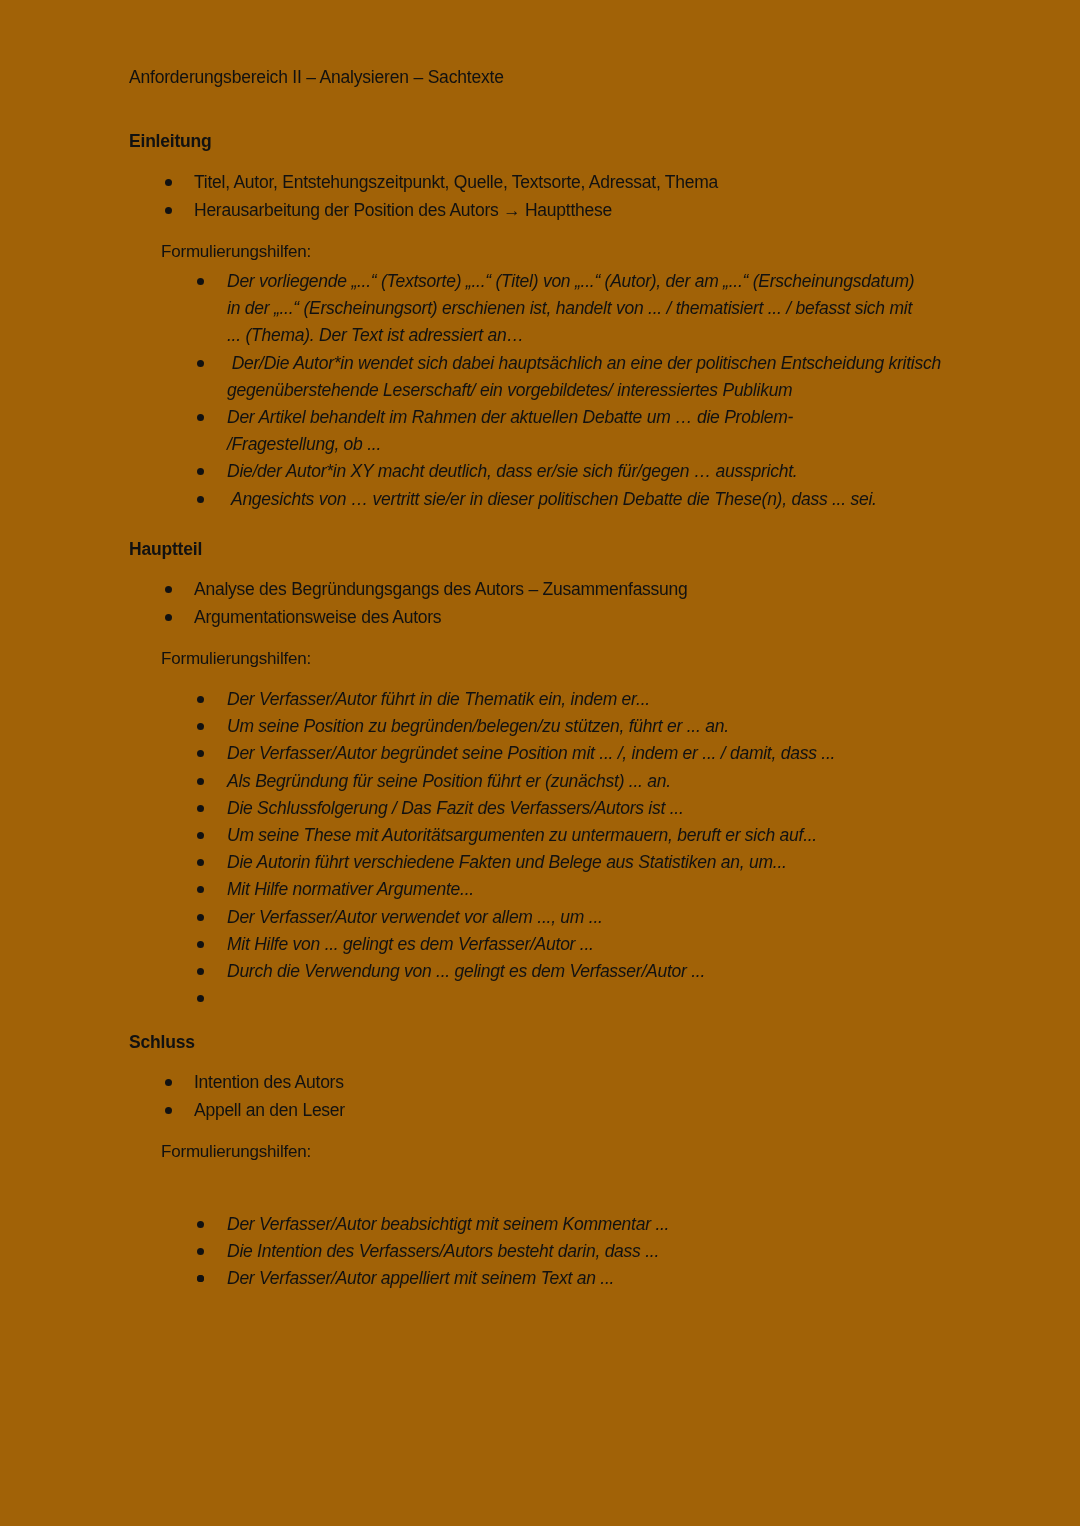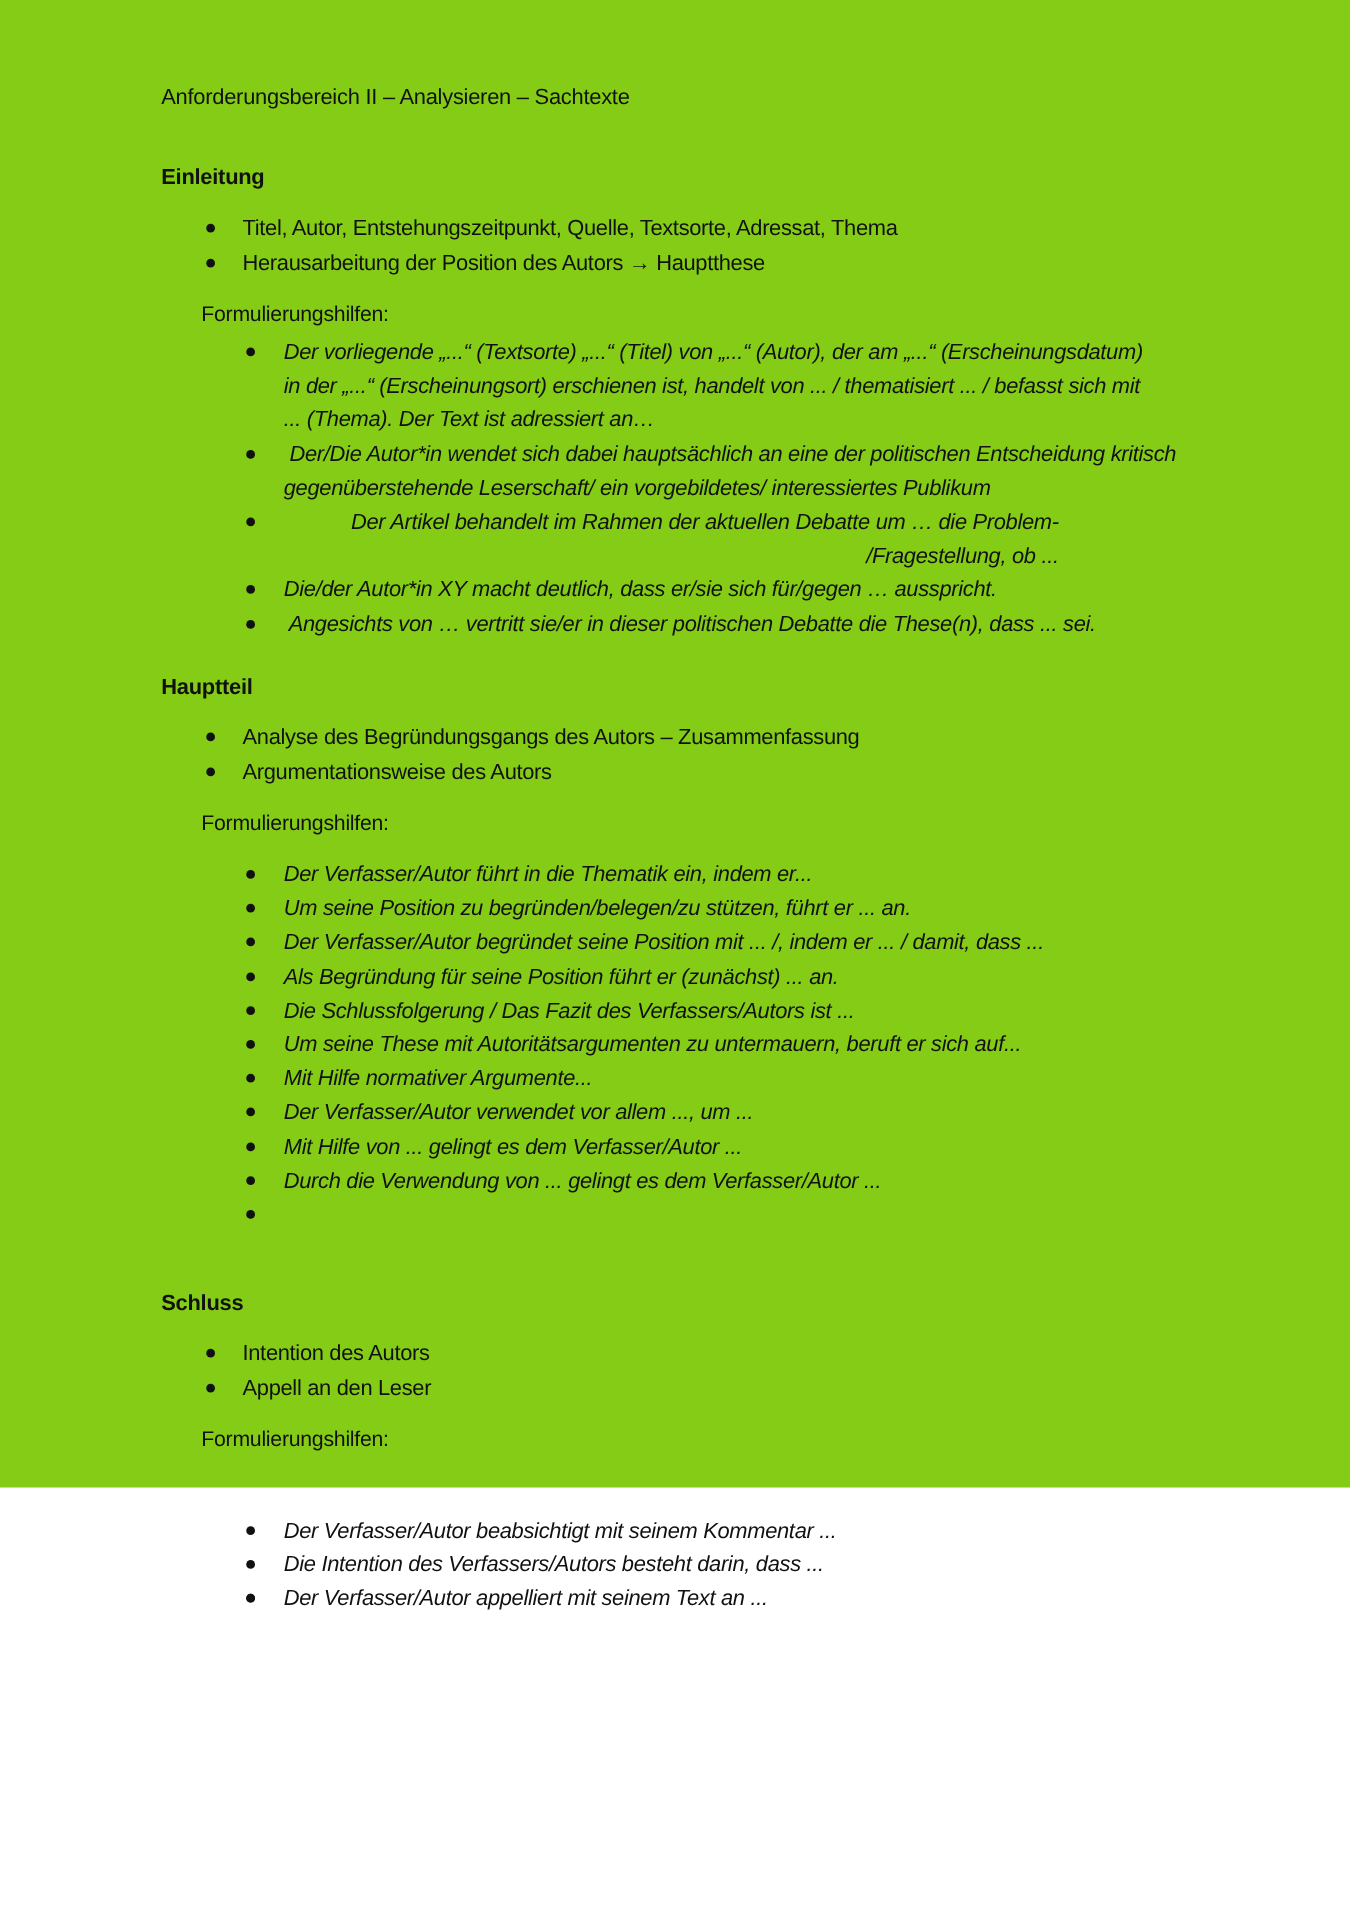--- a/index.html
+++ b/index.html
@@ -20,8 +20,8 @@
       left: 0;
       top: 0;
       width: 1080px;
-      height: 1190px;
-      background: #84cc16;
+      height: 1526px;
+      background: #a16207;
       text-decoration: underline;
     }
     .doc-header {

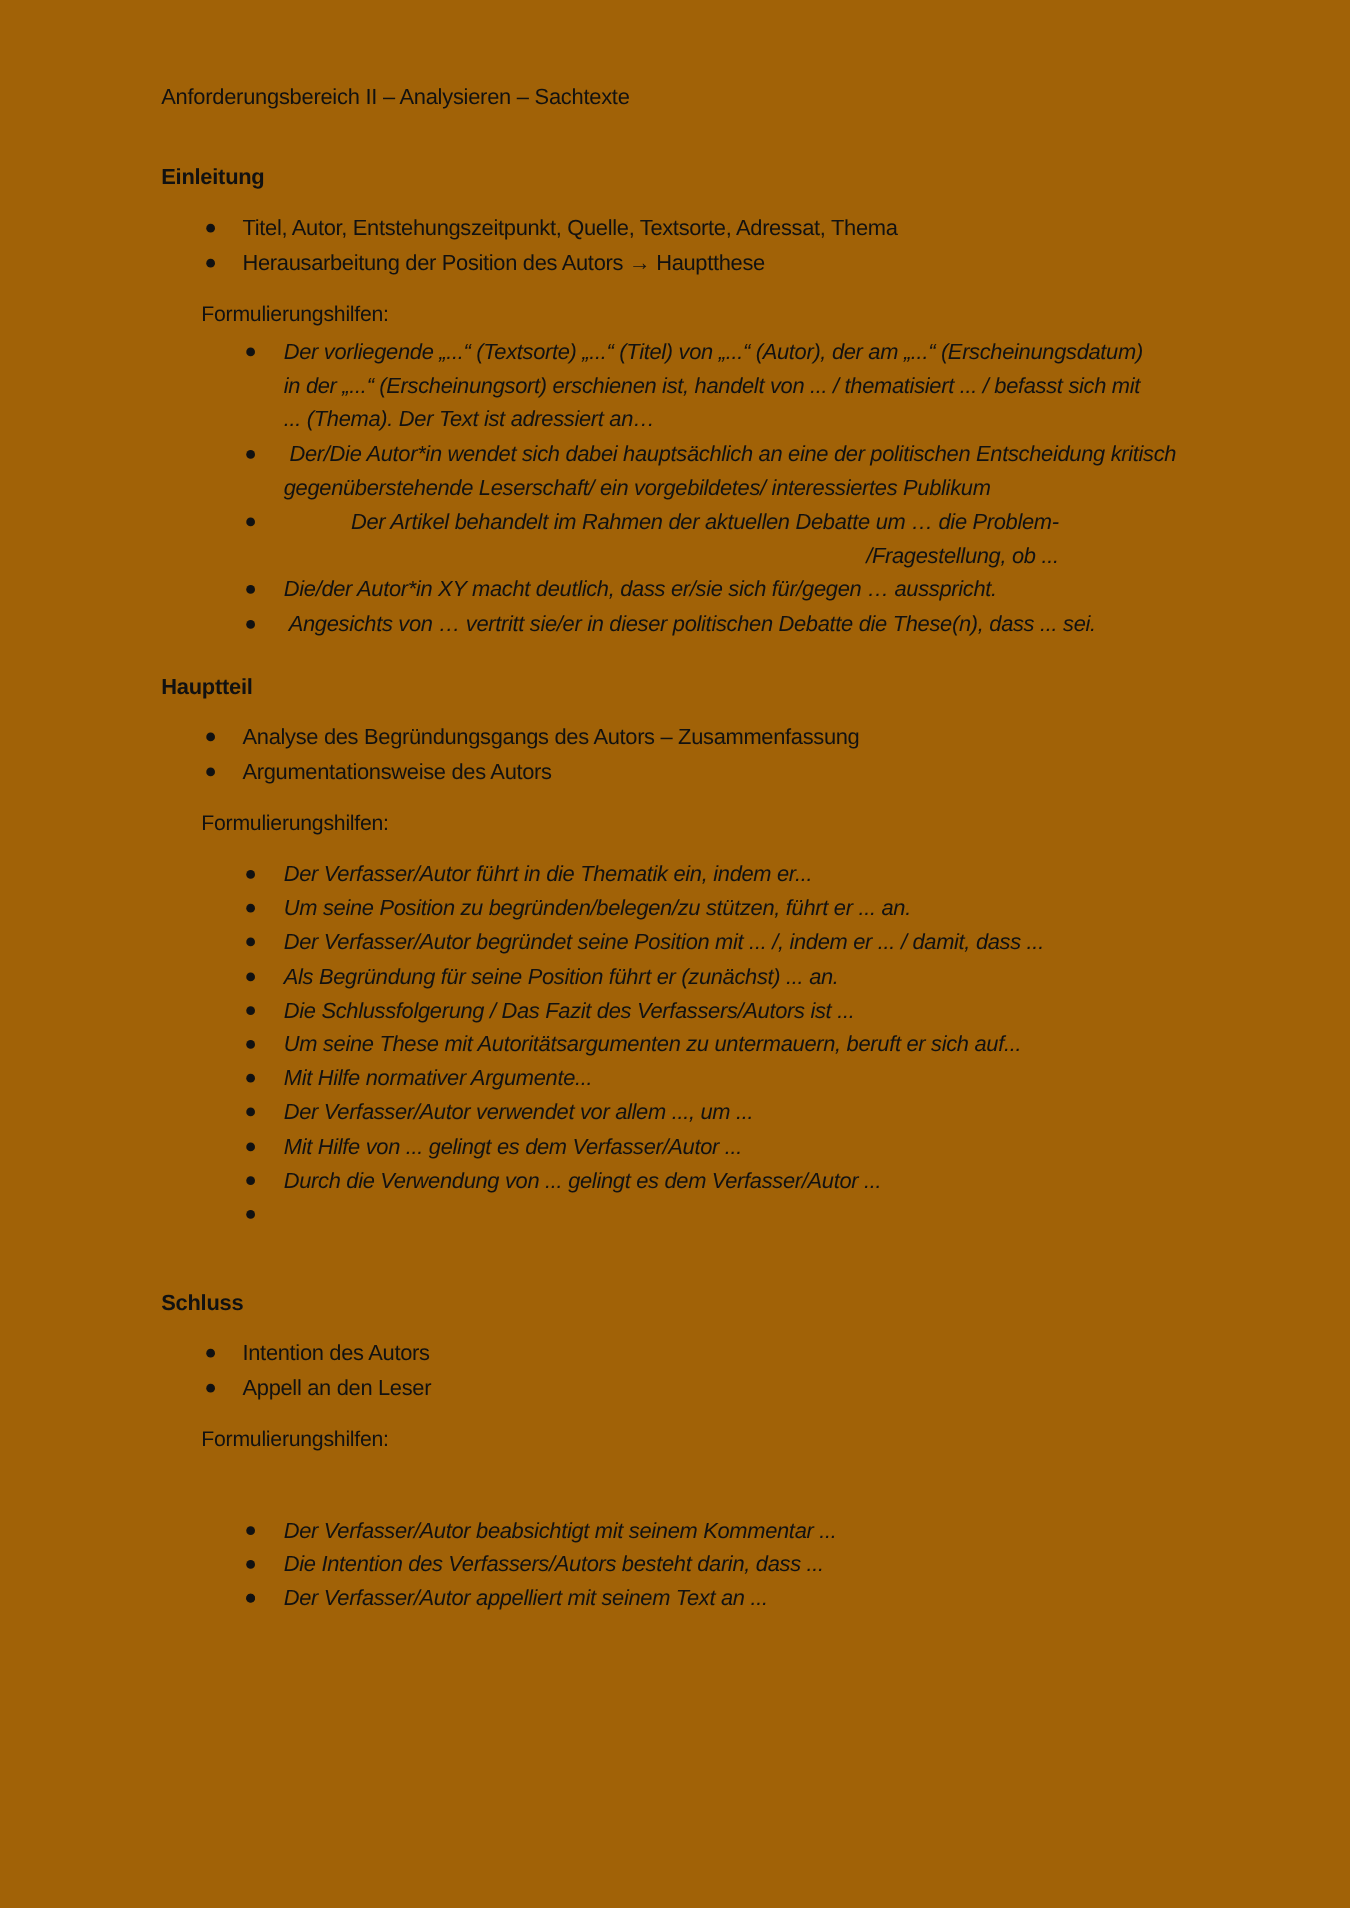--- a/index.html
+++ b/index.html
@@ -103,7 +103,7 @@
   <ul class="phrase-list" style="top:268px; width:690px;">
     <li><span class="bullet"></span><span>Der vorliegende „...“ (Textsorte) „...“ (Titel) von „...“ (Autor), der am „...“ (Erscheinungsdatum) in der „...“ (Erscheinungsort) erschienen ist, handelt von ... / thematisiert ... / befasst sich mit ... (Thema). Der Text ist adressiert an…</span></li>
     <li style="white-space:pre-wrap; width:720px;"><span class="bullet"></span><span> Der/Die Autor*in wendet sich dabei hauptsächlich an eine der politischen Entscheidung kritisch gegenüberstehende Leserschaft/ ein vorgebildetes/ interessiertes Publikum</span></li>
-    <li style="width:620px;text-align:right;"><span class="bullet"></span><span>Der Artikel behandelt im Rahmen der aktuellen Debatte um … die Problem- /Fragestellung, ob ...</span></li>
+    <li style="width:620px;"><span class="bullet"></span><span>Der Artikel behandelt im Rahmen der aktuellen Debatte um … die Problem- /Fragestellung, ob ...</span></li>
     <li><span class="bullet"></span><span>Die/der Autor*in XY macht deutlich, dass er/sie sich für/gegen … ausspricht.</span></li>
     <li style="white-space:pre;"><span class="bullet"></span><span> Angesichts von … vertritt sie/er in dieser politischen Debatte die These(n), dass ... sei.</span></li>
   </ul>

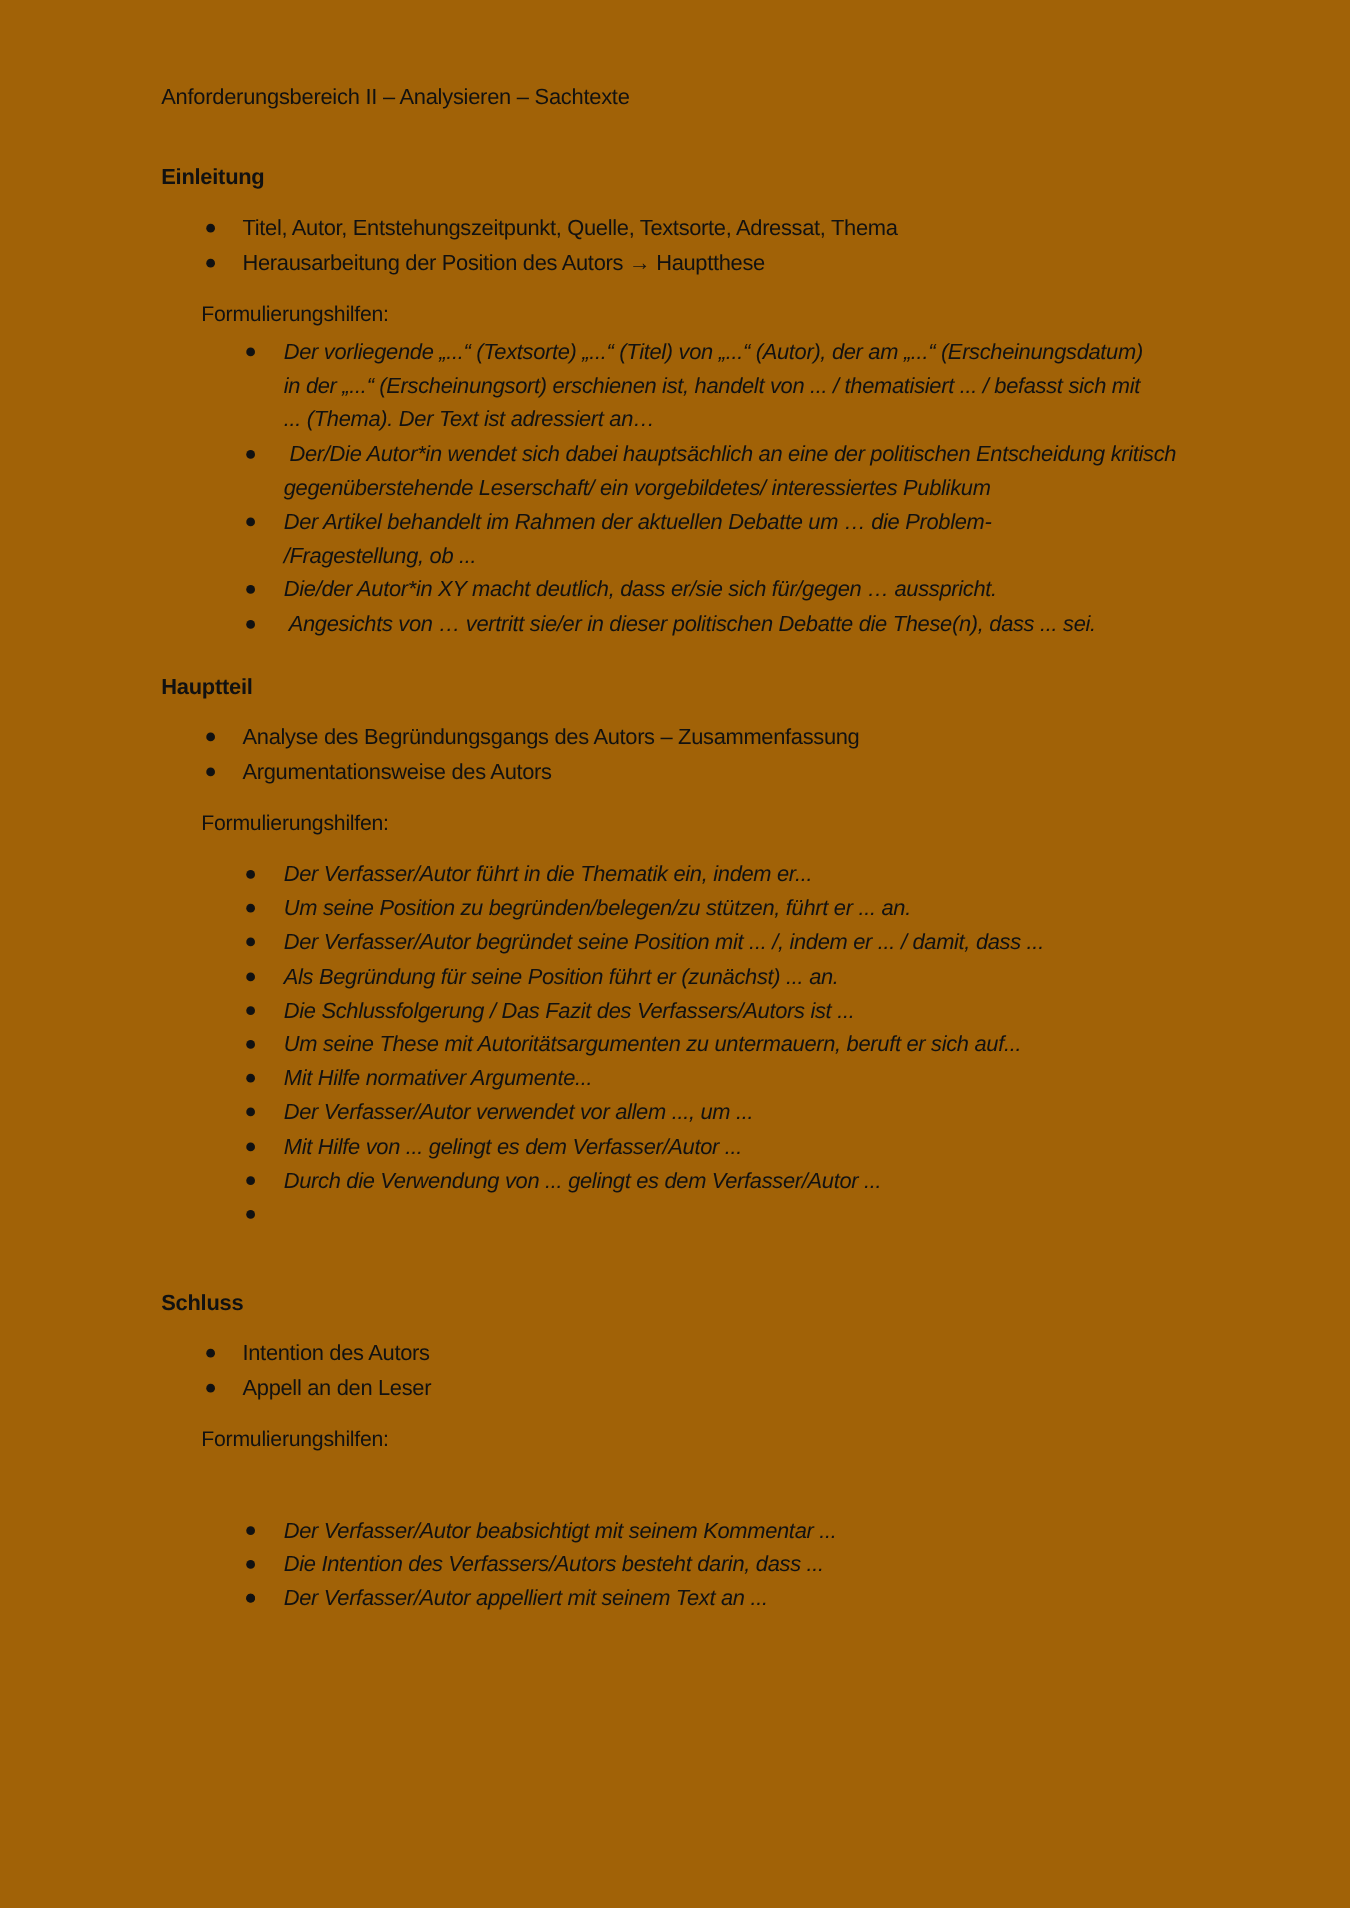--- a/index.html
+++ b/index.html
@@ -124,6 +124,7 @@
     <li><span class="bullet"></span><span>Als Begründung für seine Position führt er (zunächst) ... an.</span></li>
     <li><span class="bullet"></span><span>Die Schlussfolgerung / Das Fazit des Verfassers/Autors ist ...</span></li>
     <li><span class="bullet"></span><span>Um seine These mit Autoritätsargumenten zu untermauern, beruft er sich auf...</span></li>
+    <li><span class="bullet"></span><span>Die Autorin führt verschiedene Fakten und Belege aus Statistiken an, um...</span></li>
     <li><span class="bullet"></span><span>Mit Hilfe normativer Argumente...</span></li>
     <li><span class="bullet"></span><span>Der Verfasser/Autor verwendet vor allem ..., um ...</span></li>
     <li><span class="bullet"></span><span>Mit Hilfe von ... gelingt es dem Verfasser/Autor ...</span></li>

